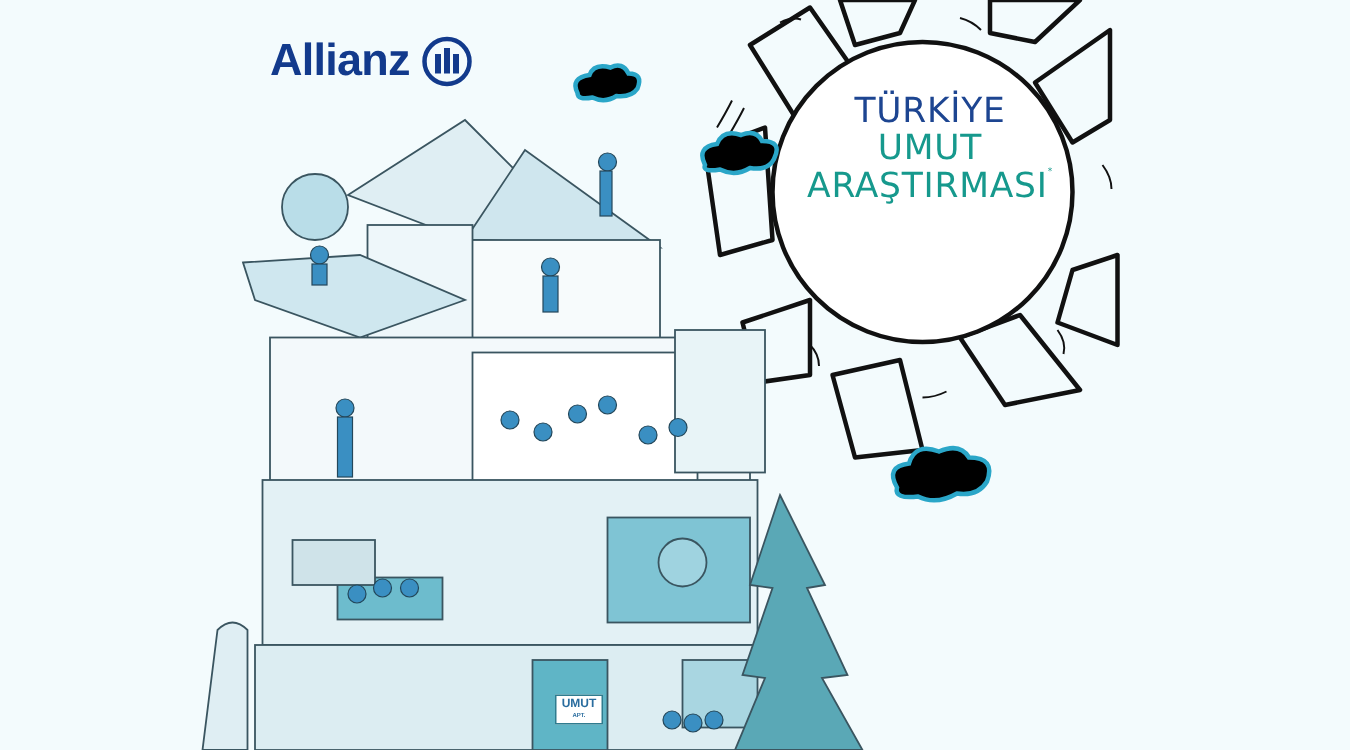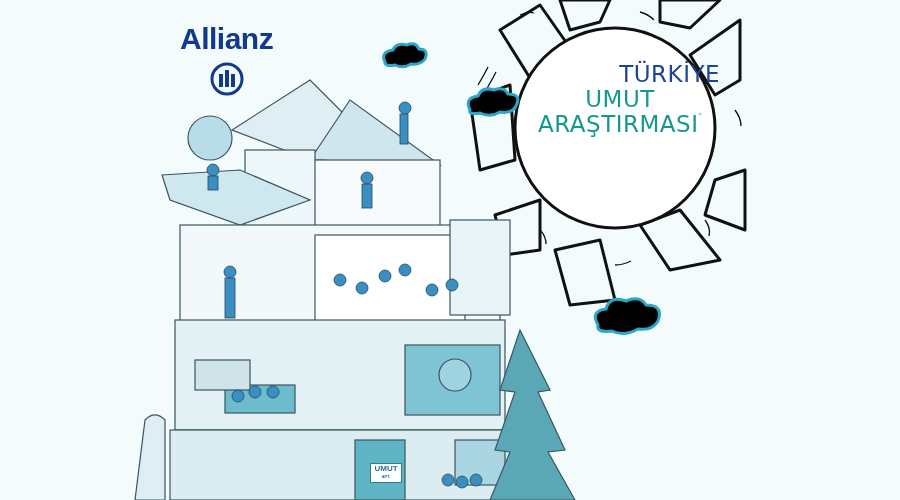--- a/index.html
+++ b/index.html
@@ -5,7 +5,7 @@
   html,body{margin:0;padding:0;}
   body{width:900px;height:500px;overflow:hidden;background:#f3fbfd;position:relative;font-family:"Liberation Sans",sans-serif;}
   .stage{position:absolute;left:0;top:0;width:900px;height:500px;}
-  .logo{position:absolute;left:180px;top:24px;display:flex;align-items:center;gap:8px;flex-direction:column;}
+  .logo{position:absolute;left:180px;top:24px;display:flex;align-items:center;gap:8px;}
   .logo-text{font-family:"Liberation Sans",sans-serif;font-weight:700;font-size:30px;color:#123a8c;letter-spacing:-0.5px;line-height:1;}
   .logo-mark{width:34px;height:34px;}
   .title{position:absolute;left:520px;top:62px;width:200px;text-align:center;font-family:"DejaVu Sans",sans-serif;line-height:1.08;}

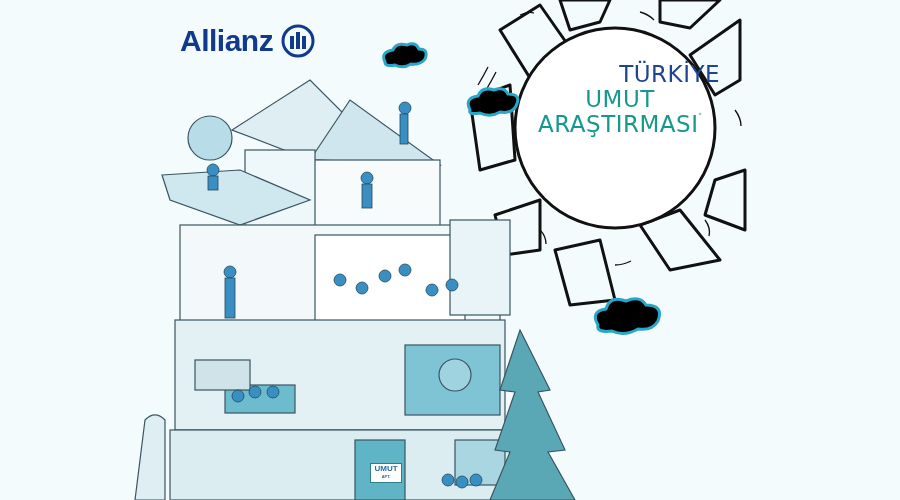--- a/index.html
+++ b/index.html
@@ -9,7 +9,7 @@
   .logo-text{font-family:"Liberation Sans",sans-serif;font-weight:700;font-size:30px;color:#123a8c;letter-spacing:-0.5px;line-height:1;}
   .logo-mark{width:34px;height:34px;}
   .title{position:absolute;left:520px;top:62px;width:200px;text-align:center;font-family:"DejaVu Sans",sans-serif;line-height:1.08;}
-  .title .l1{font-size:23px;color:#1d4591;font-weight:500;letter-spacing:0.5px;display:block;text-align:right;}
+  .title .l1{font-size:23px;color:#1d4591;font-weight:500;letter-spacing:0.5px;display:block;}
   .title .l2,.title .l3{font-size:23px;color:#16998d;font-weight:500;letter-spacing:0.5px;display:block;}
   .title .sup{font-size:6px;vertical-align:top;color:#16998d;}
   .apt-sign{position:absolute;left:370px;top:463px;width:30px;height:18px;background:#fff;border:1px solid #2f7c8f;text-align:center;font-size:8px;font-weight:700;color:#2a6d9f;line-height:10px;}

